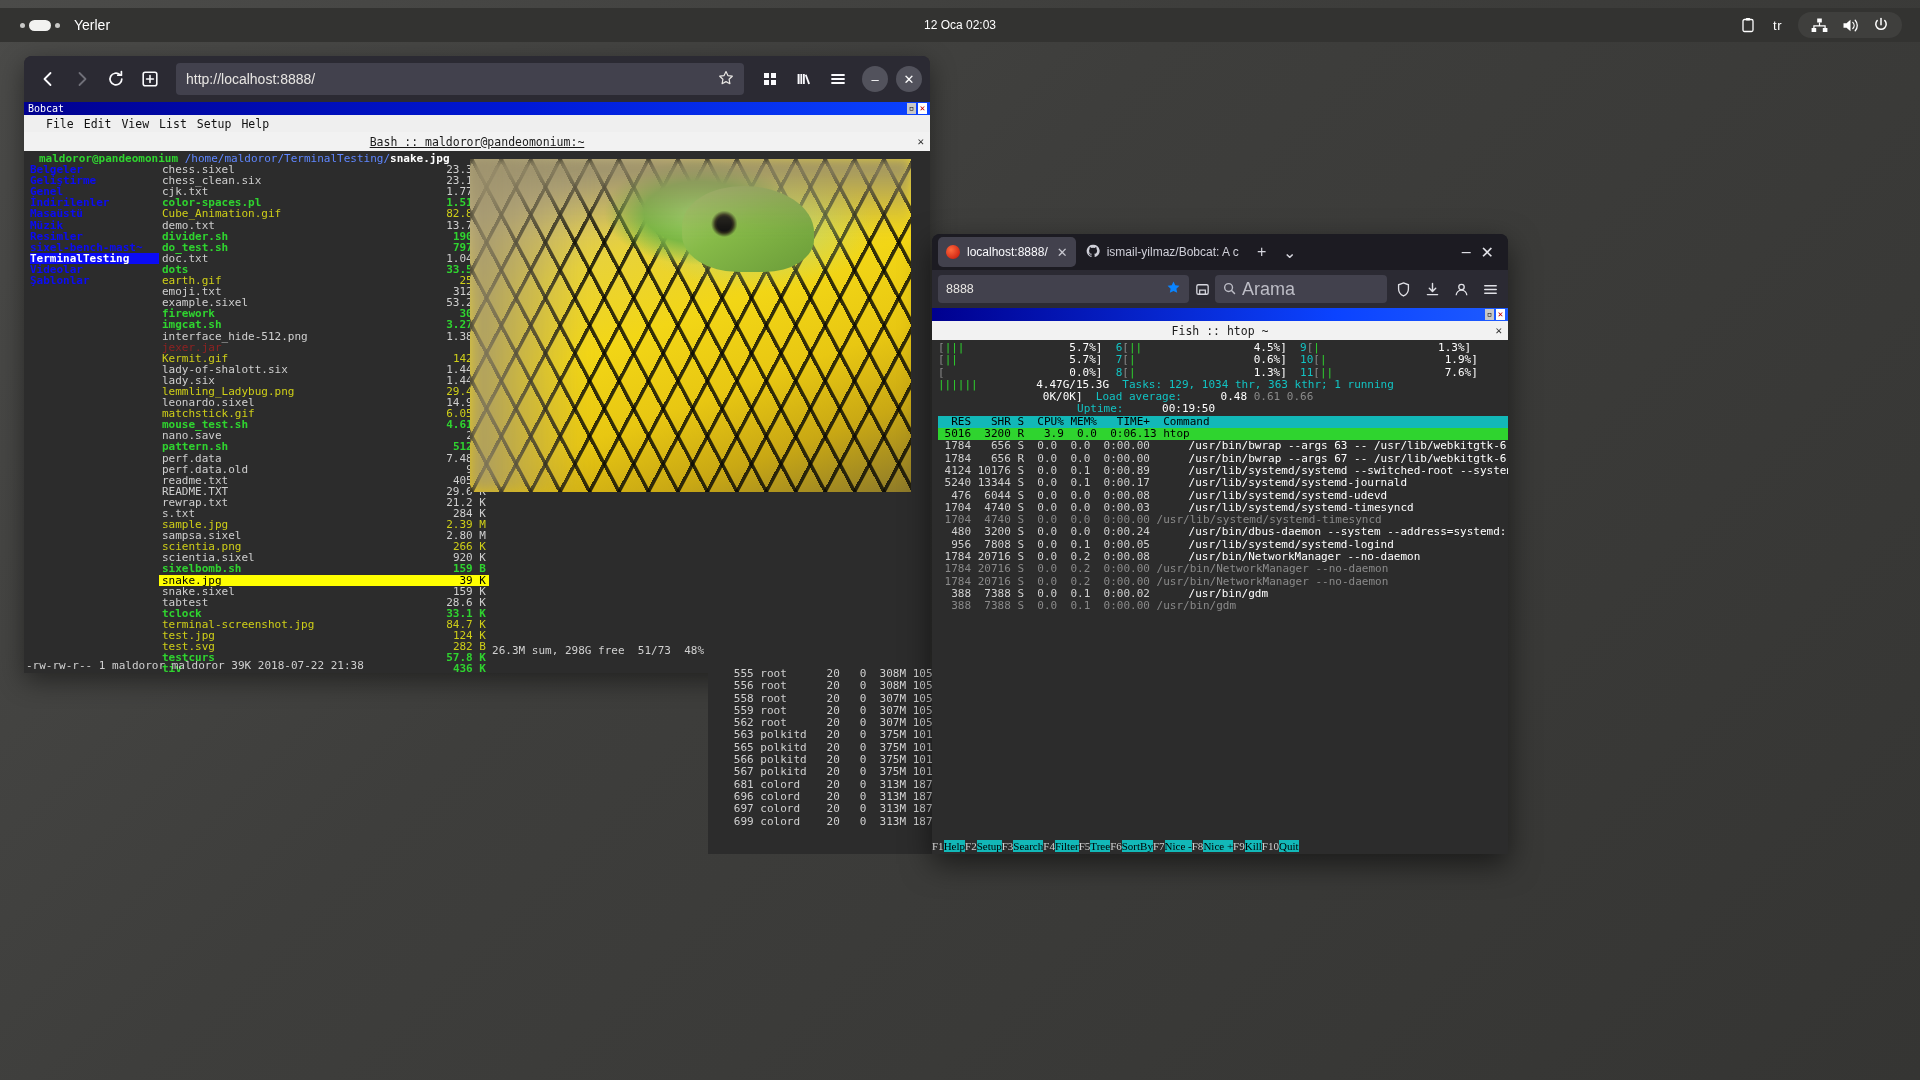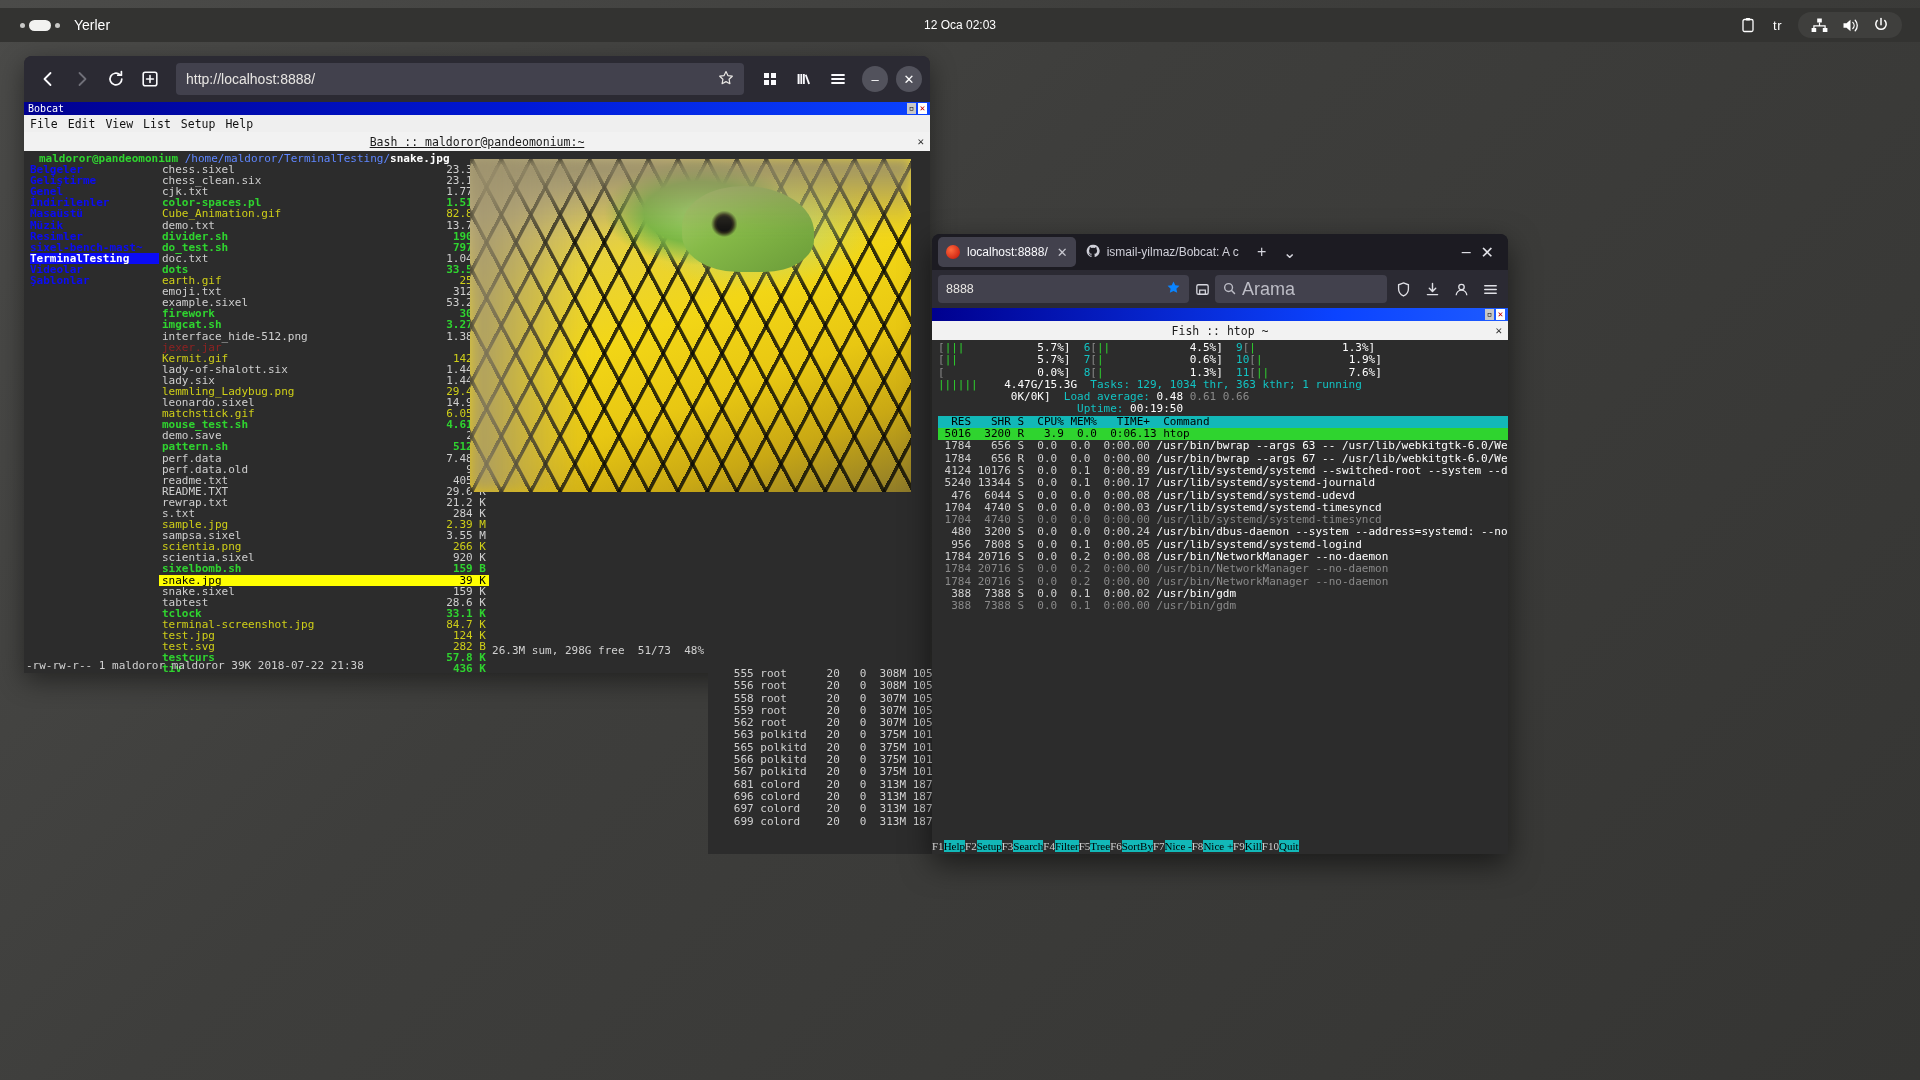--- a/index.html
+++ b/index.html
@@ -96,7 +96,7 @@
   .bt-sq.red { background: #ffffff; color: #c00000; font-weight: bold; }
   .bobcat-menu {
     height: 17px; background: #efefef; color: #111;
-    font-size: 11.5px; display: flex; align-items: center; gap: 10px; padding-left: 6px;
+    font-size: 11.5px; display: flex; align-items: center; gap: 10px; padding-left: 22px;
     font-family: "DejaVu Sans Mono", monospace;
   }
   .bobcat-tabbar {

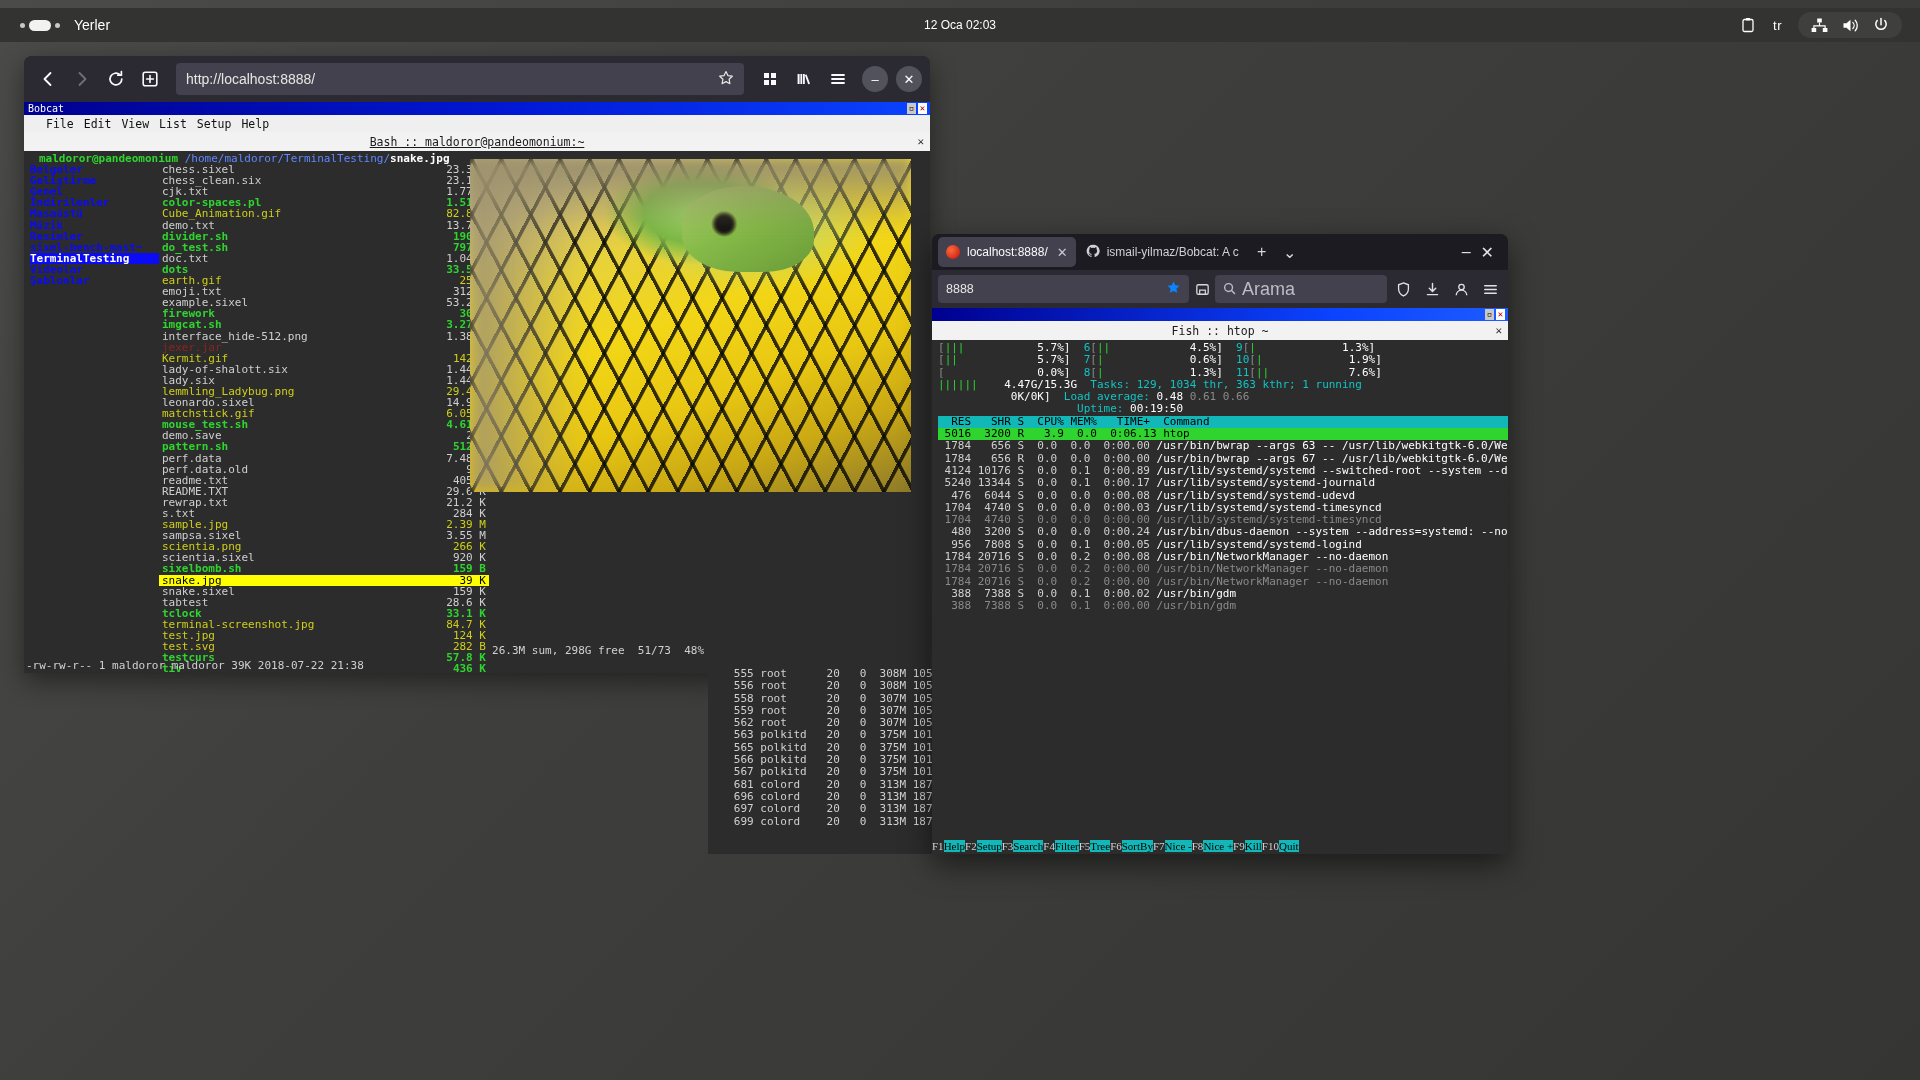--- a/index.html
+++ b/index.html
@@ -245,7 +245,7 @@
   }
   .htop-body .cy { color: #12c3c3; }
   .htop-body .gr { color: #2fd42f; }
-  .htop-body .wh { color: #ffffff; }
+  .htop-body .wh { color: #ffffff; margin-left: 32px; }
   .htop-body .dim { color: #8a8a8a; }
   .htop-hdr { background: #12b8b8; color: #000000; display: block; }
   .htop-sel { background: #2fd42f; color: #000000; display: block; }

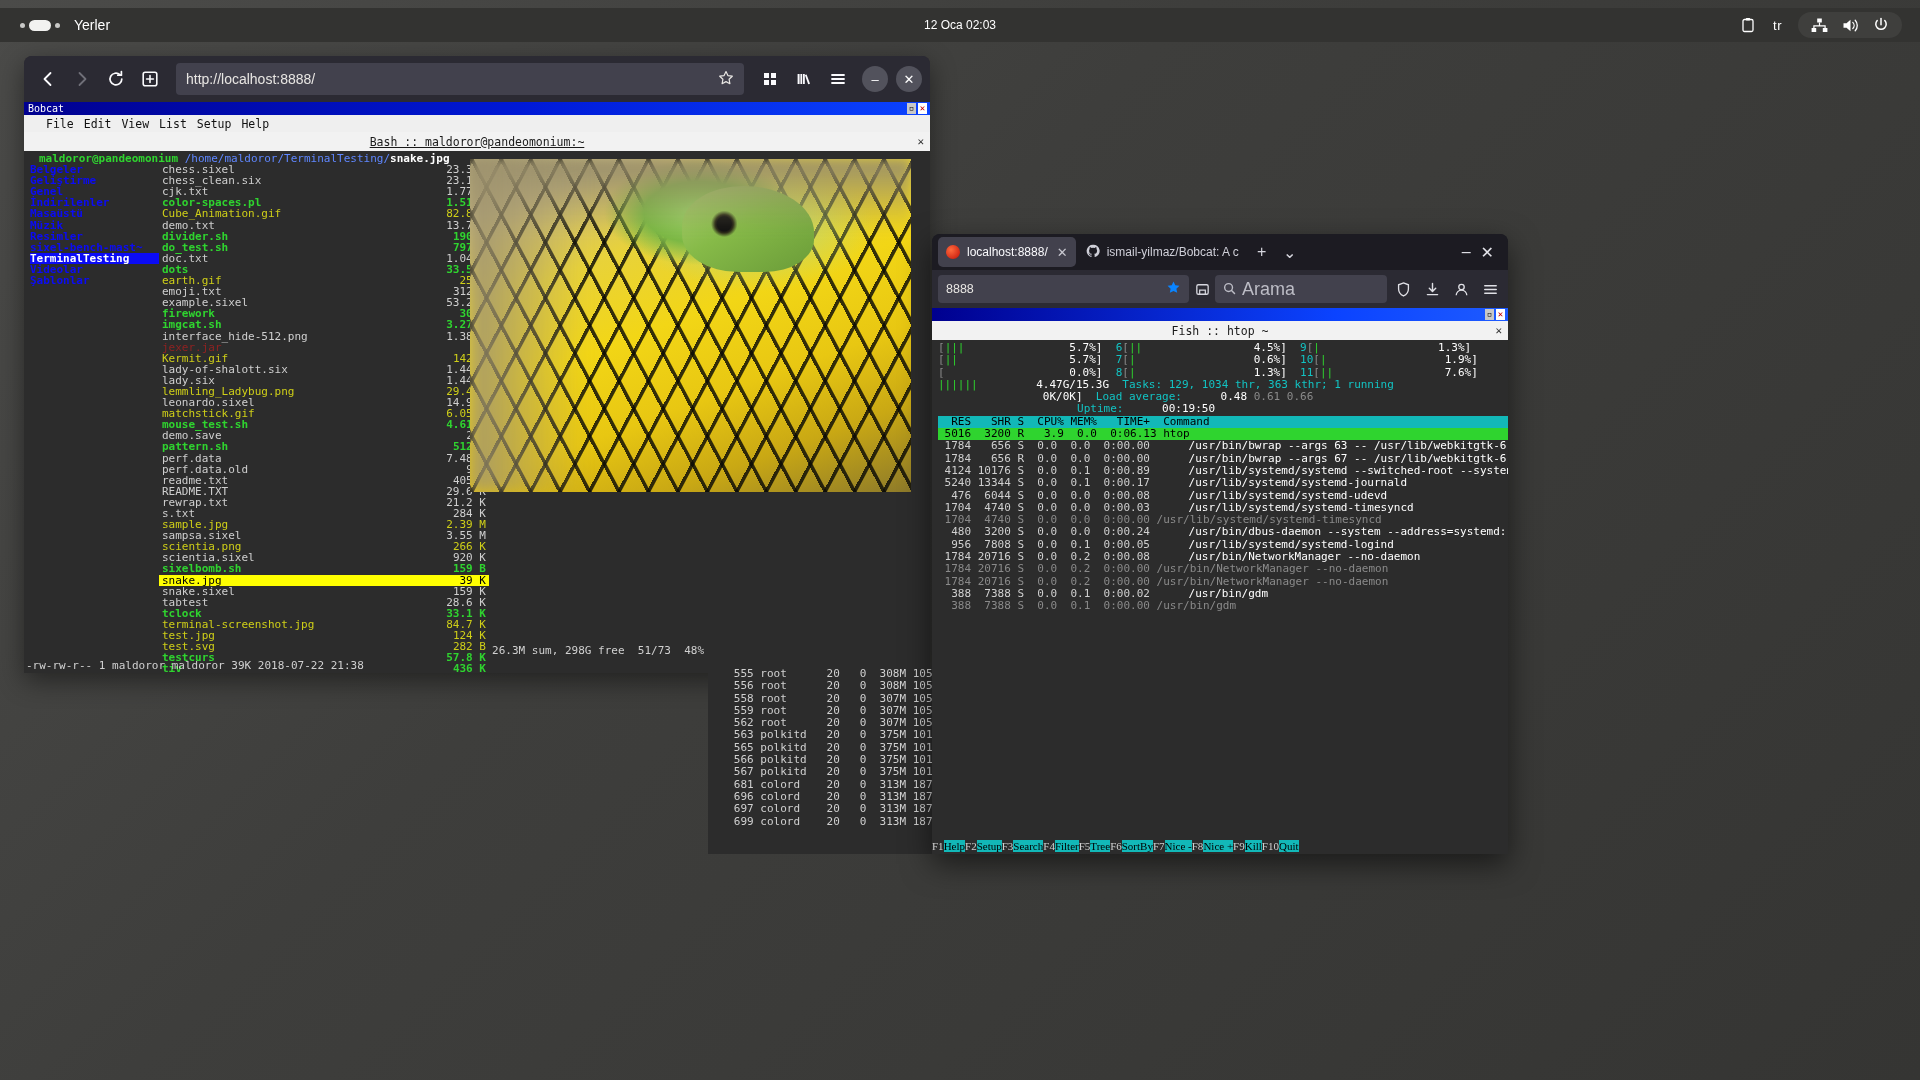--- a/index.html
+++ b/index.html
@@ -435,7 +435,7 @@
               <div class="mc-row"><span class="fname c-white">leonardo.sixel</span><span class="fsize c-white">14.9 K</span></div>
               <div class="mc-row"><span class="fname c-yellow">matchstick.gif</span><span class="fsize c-yellow">6.05 M</span></div>
               <div class="mc-row"><span class="fname c-green">mouse_test.sh</span><span class="fsize c-green">4.61 K</span></div>
-              <div class="mc-row"><span class="fname c-white">demo.save</span><span class="fsize c-white">2 B</span></div>
+              <div class="mc-row"><span class="fname c-white">nano.save</span><span class="fsize c-white">2 B</span></div>
               <div class="mc-row"><span class="fname c-green">pattern.sh</span><span class="fsize c-green">512 B</span></div>
               <div class="mc-row"><span class="fname c-white">perf.data</span><span class="fsize c-white">7.48 K</span></div>
               <div class="mc-row"><span class="fname c-white">perf.data.old</span><span class="fsize c-white">9 K</span></div>

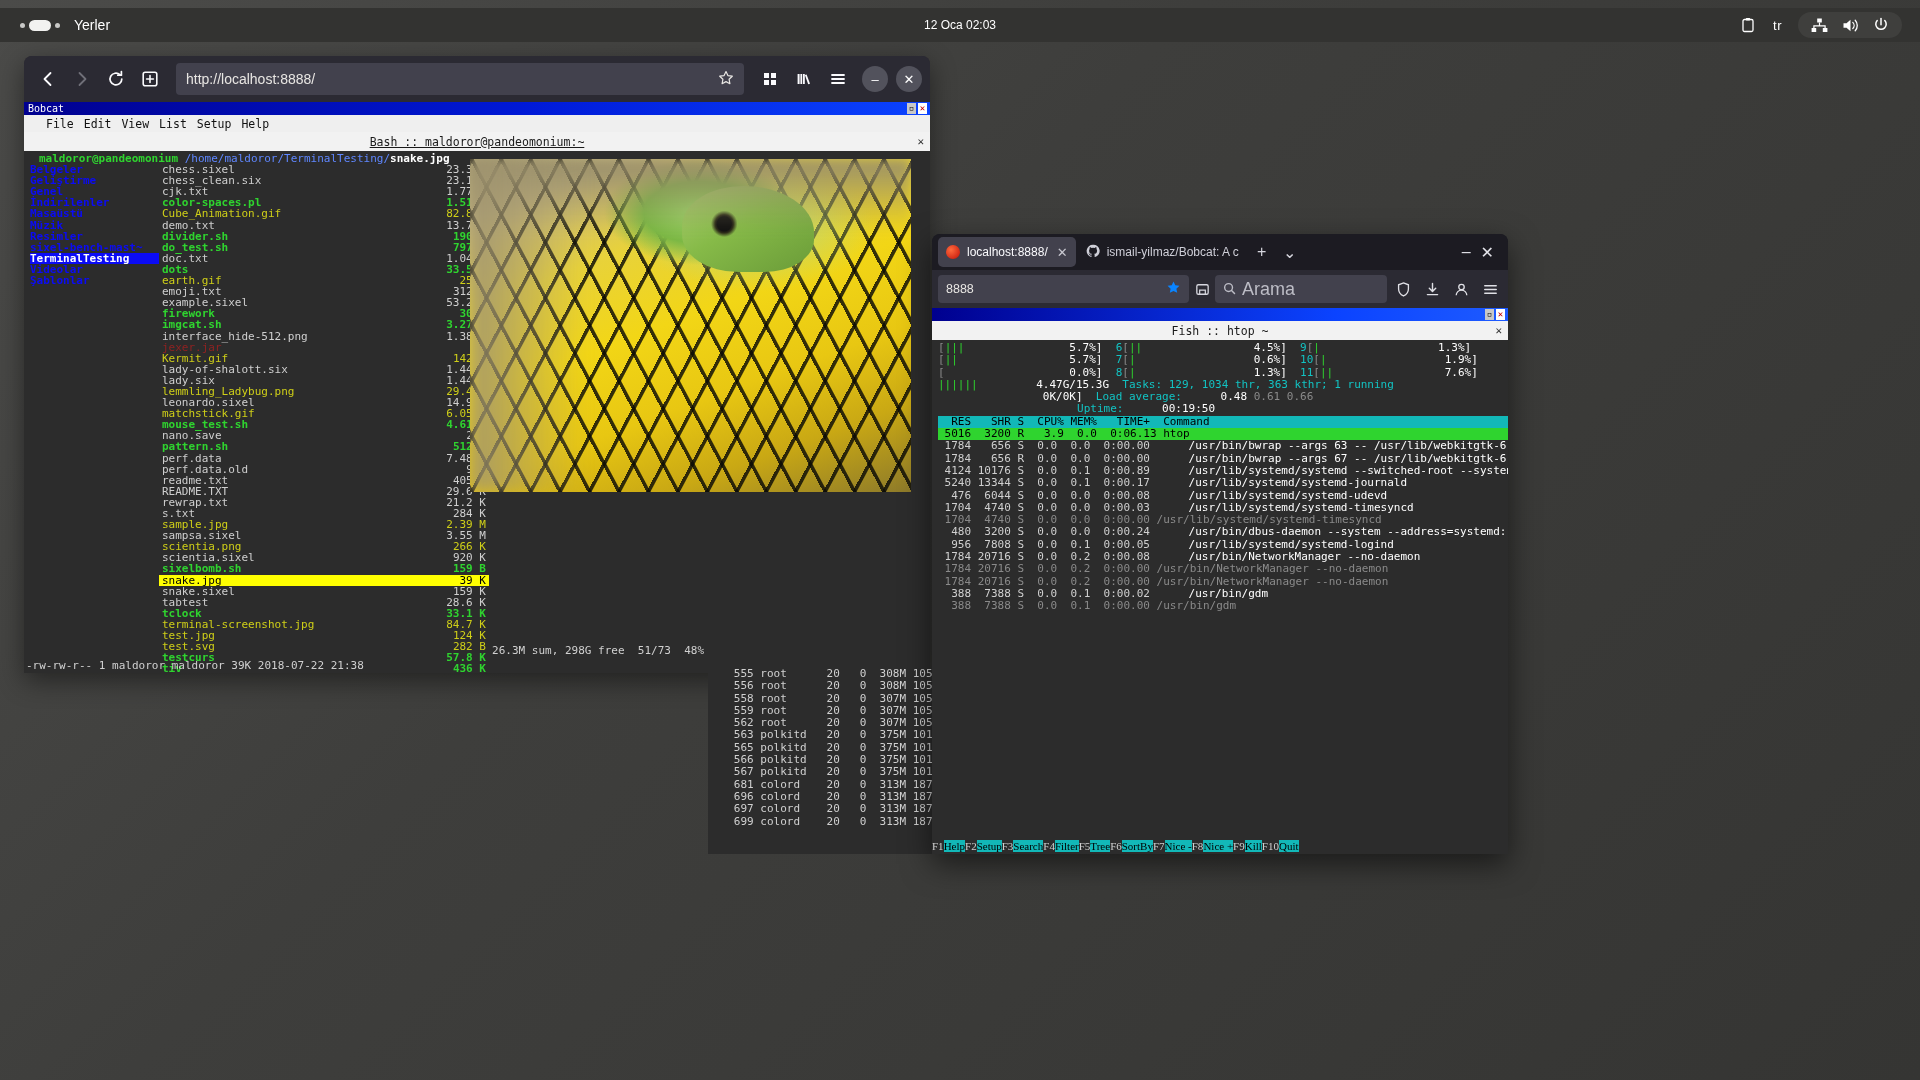--- a/index.html
+++ b/index.html
@@ -444,7 +444,7 @@
               <div class="mc-row"><span class="fname c-white">rewrap.txt</span><span class="fsize c-white">21.2 K</span></div>
               <div class="mc-row"><span class="fname c-white">s.txt</span><span class="fsize c-white">284 K</span></div>
               <div class="mc-row"><span class="fname c-yellow">sample.jpg</span><span class="fsize c-yellow">2.39 M</span></div>
-              <div class="mc-row"><span class="fname c-white">sampsa.sixel</span><span class="fsize c-white">3.55 M</span></div>
+              <div class="mc-row"><span class="fname c-white">sampsa.sixel</span><span class="fsize c-white">2.80 M</span></div>
               <div class="mc-row"><span class="fname c-yellow">scientia.png</span><span class="fsize c-yellow">266 K</span></div>
               <div class="mc-row"><span class="fname c-white">scientia.sixel</span><span class="fsize c-white">920 K</span></div>
               <div class="mc-row"><span class="fname c-green">sixelbomb.sh</span><span class="fsize c-green">159 B</span></div>

